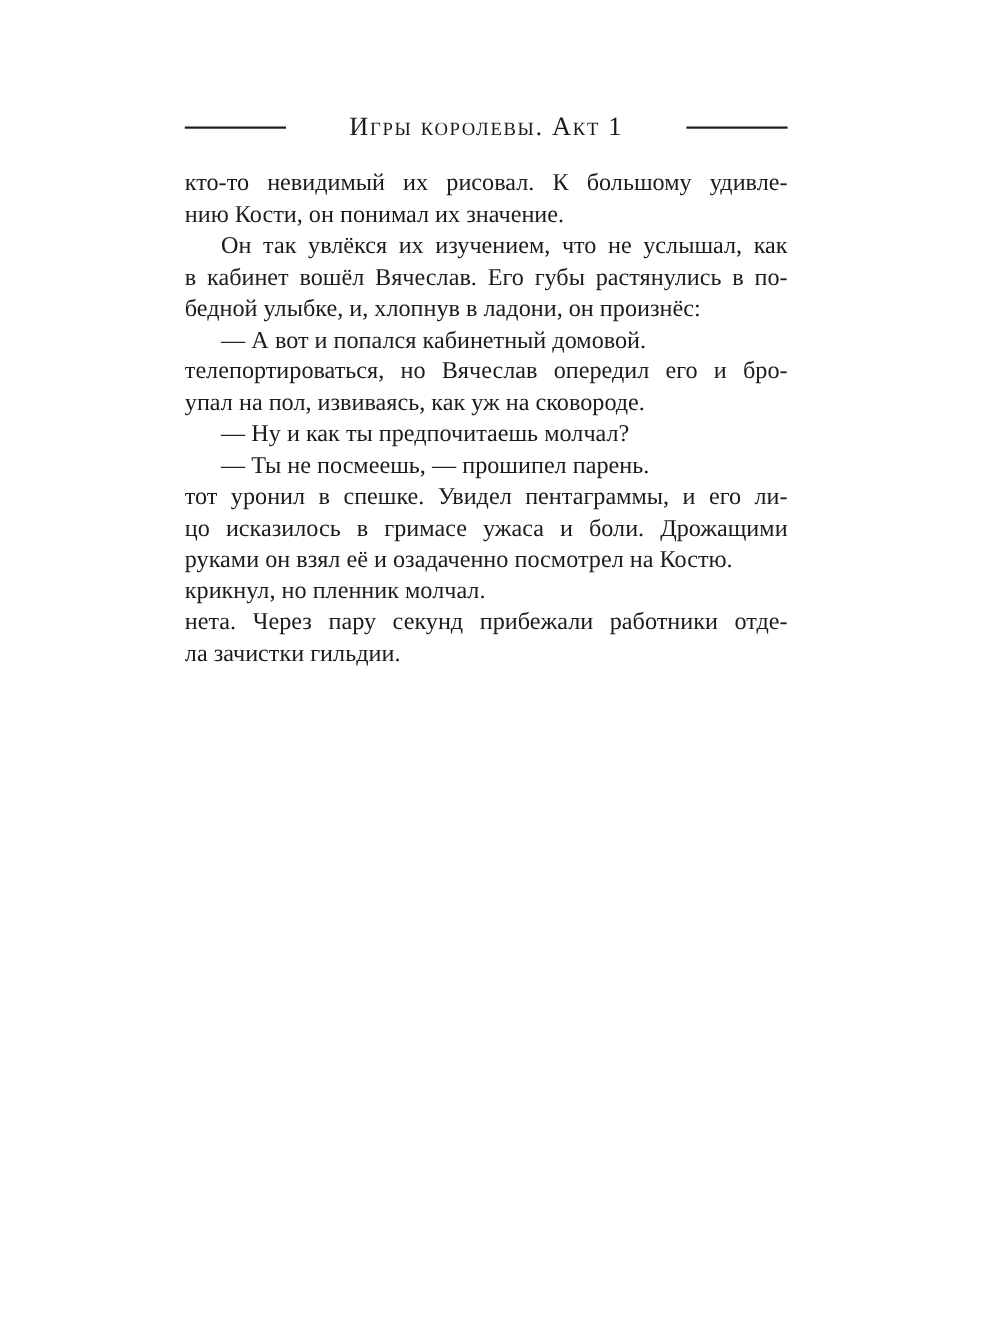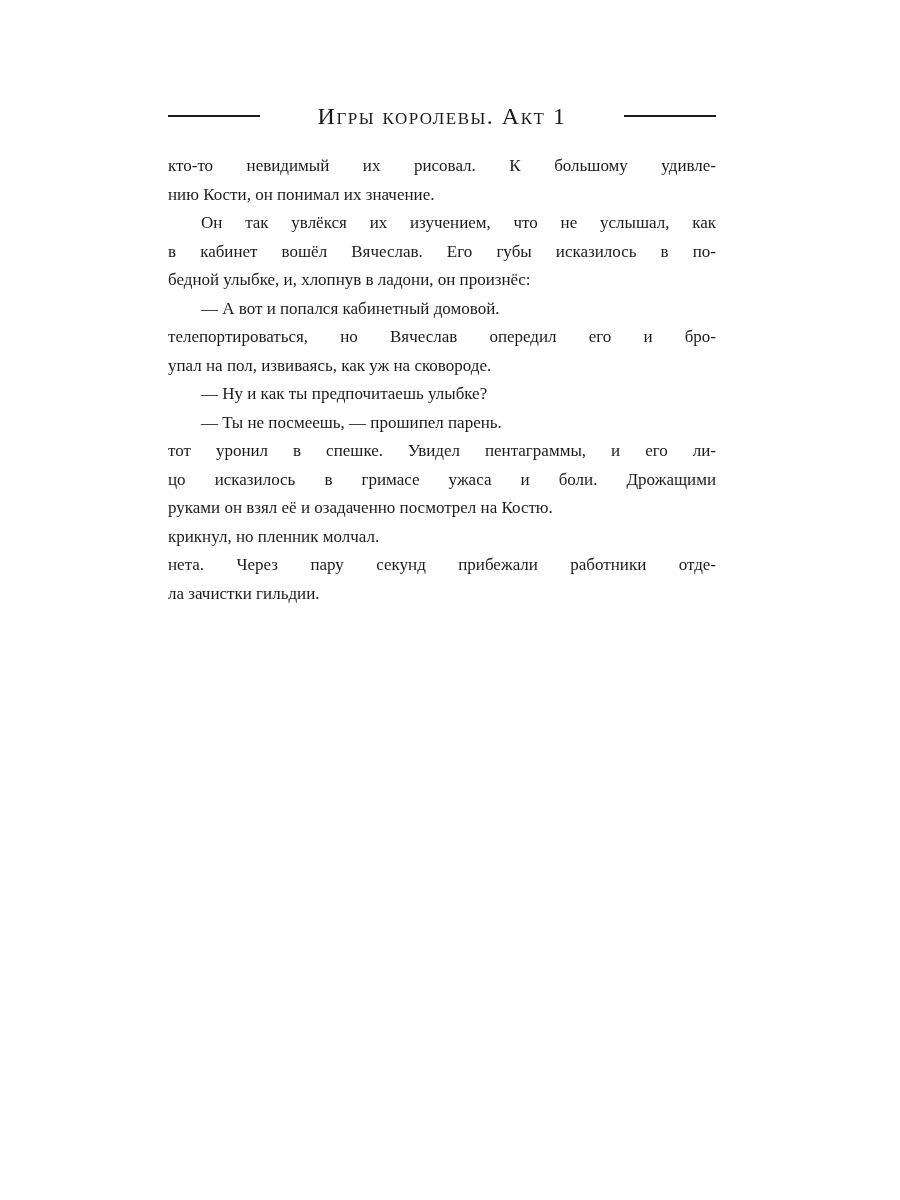--- a/index.html
+++ b/index.html
@@ -47,7 +47,7 @@
     top: 152px;
     left: 168px;
     width: 548px;
-    font-size: 17px;
+    font-size: 22px;
     line-height: 28.5px;
   }
   .para {

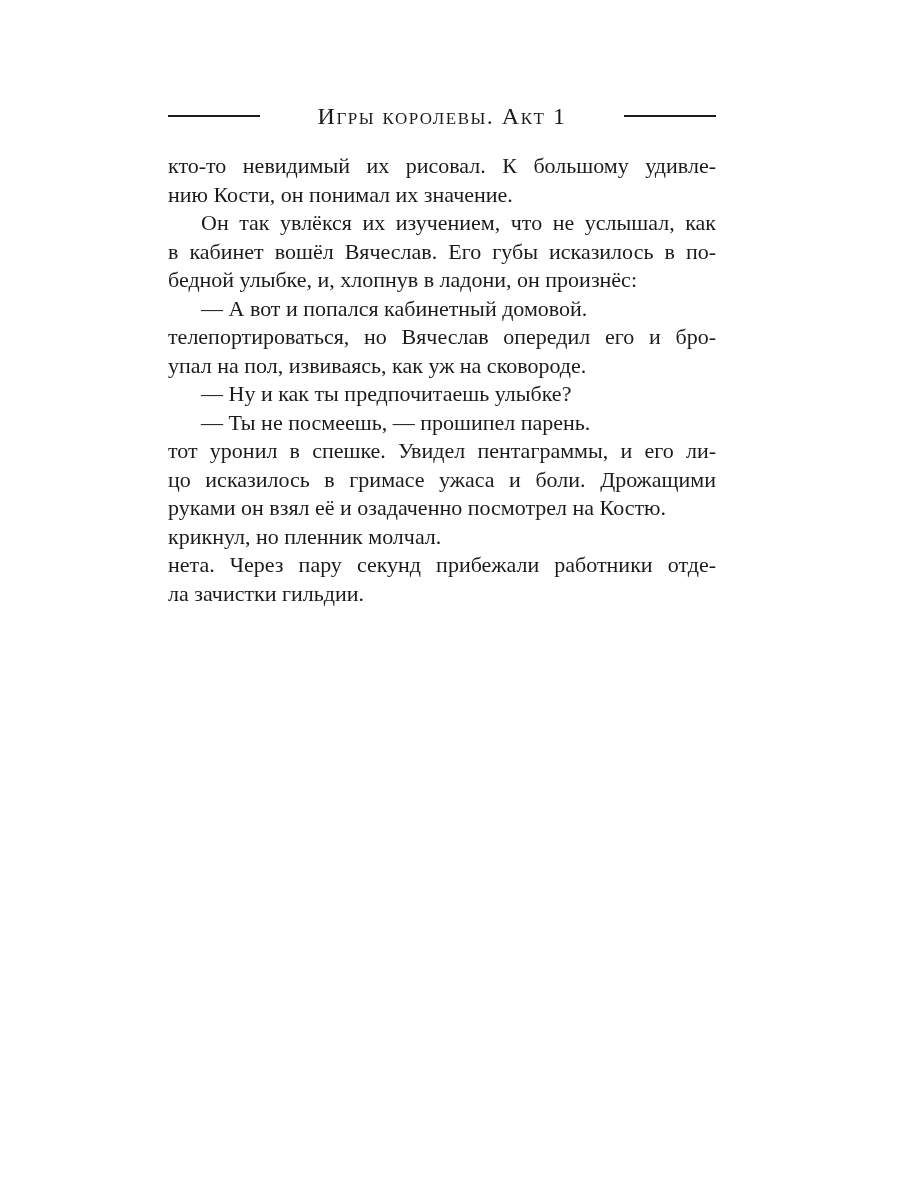--- a/index.html
+++ b/index.html
@@ -85,7 +85,7 @@
       </div>
       <div class="para">
         <div class="line just indent">Он так увлёкся их изучением, что не услышал, как</div>
-        <div class="line just">в кабинет вошёл Вячеслав. Его губы исказилось в по-</div>
+        <div class="line just">в кабинет вошёл Вячеслав. Его губы растянулись в по-</div>
         <div class="line last">бедной улыбке, и, хлопнув в ладони, он произнёс:</div>
       </div>
       <div class="para">

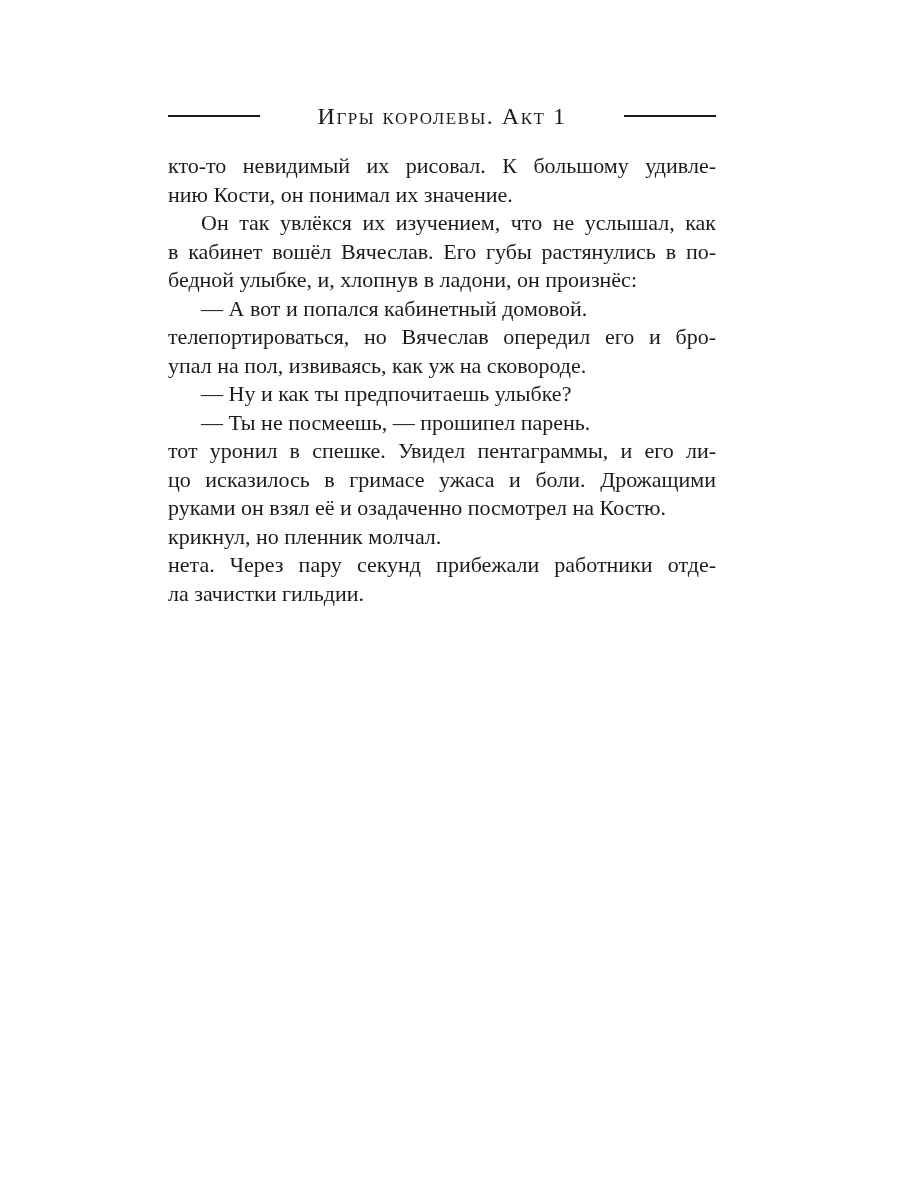--- a/index.html
+++ b/index.html
@@ -96,7 +96,7 @@
         <div class="line last">упал на пол, извиваясь, как уж на сковороде.</div>
       </div>
       <div class="para">
-        <div class="line last indent">— Ну и как ты предпочитаешь улыбке?</div>
+        <div class="line last indent">— Ну и как ты предпочитаешь молчал?</div>
       </div>
       <div class="para">
         <div class="line last indent">— Ты не посмеешь, — прошипел парень.</div>

